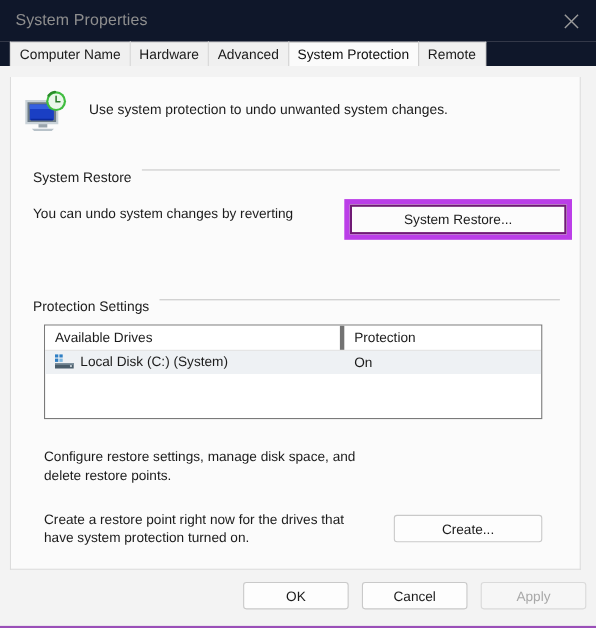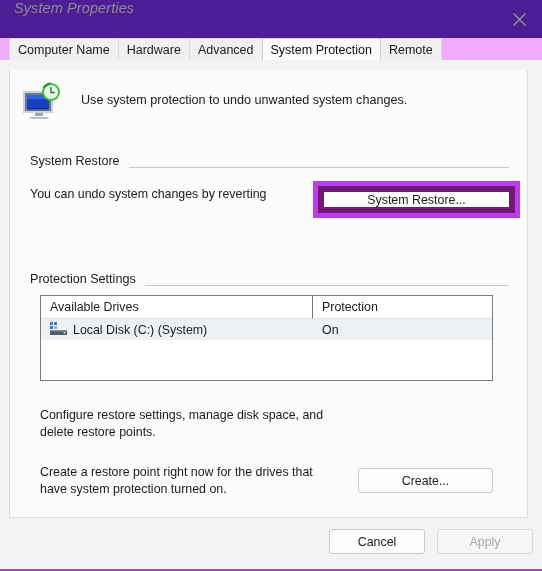--- a/index.html
+++ b/index.html
@@ -30,11 +30,10 @@
   .titlebar {
     height: 38px;
     flex: 0 0 38px;
-    background: #4c1d95;
-    display: flex;
-    align-items: flex-start;
+    background: #0f172a;
+    display: flex;
+    align-items: center;
     position: relative;
-    font-style: italic;
   }
   .title-text {
     font-size: 14.5px;

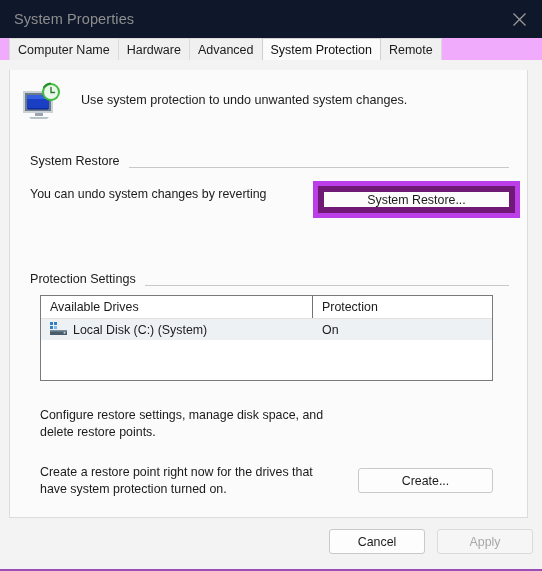--- a/index.html
+++ b/index.html
@@ -59,7 +59,7 @@
   .tabstrip {
     flex: 0 0 22px;
     height: 22px;
-    background: #f0abfc;
+    background: #0f172a;
     position: relative;
     display: flex;
     align-items: flex-end;

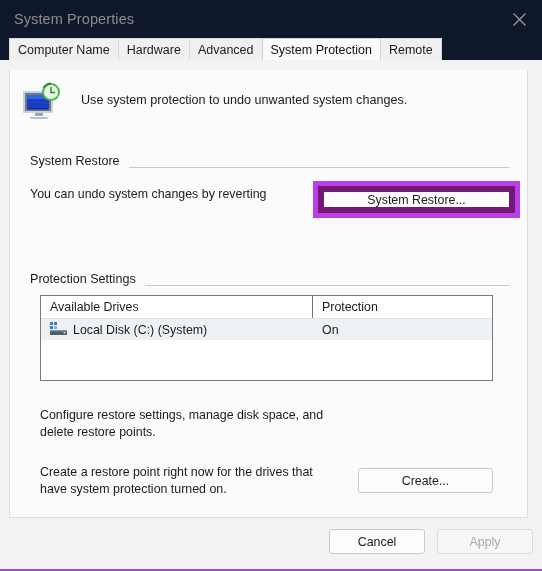--- a/index.html
+++ b/index.html
@@ -127,7 +127,7 @@
     left: 20px;
     right: 18px;
     display: flex;
-    align-items: flex-end;
+    align-items: flex-start;
   }
   .group-label {
     font-size: 12.6px;

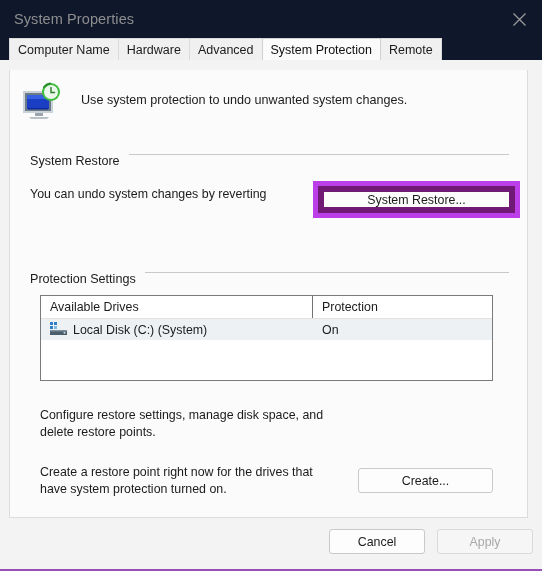--- a/index.html
+++ b/index.html
@@ -179,7 +179,7 @@
     width: 100%;
     height: 100%;
     border-radius: 0;
-    border: 6px solid #701a75;
+    border: 2px solid #701a75;
     background: #fcfcfc;
   }
 

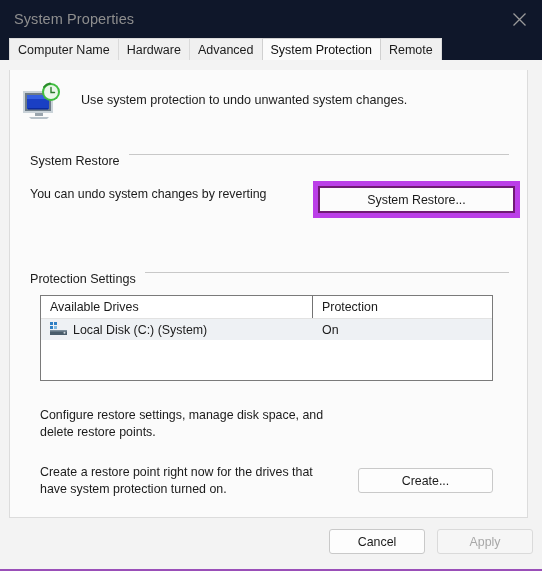--- a/index.html
+++ b/index.html
@@ -205,7 +205,7 @@
     box-sizing: border-box;
     white-space: nowrap;
   }
-  .col-drive  { width: 272px; border-right: 1px solid #737373; }
+  .col-drive  { width: 272px; border-right: 4px solid #737373; }
   .col-prot   { flex: 1; }
   .list-row {
     display: flex;

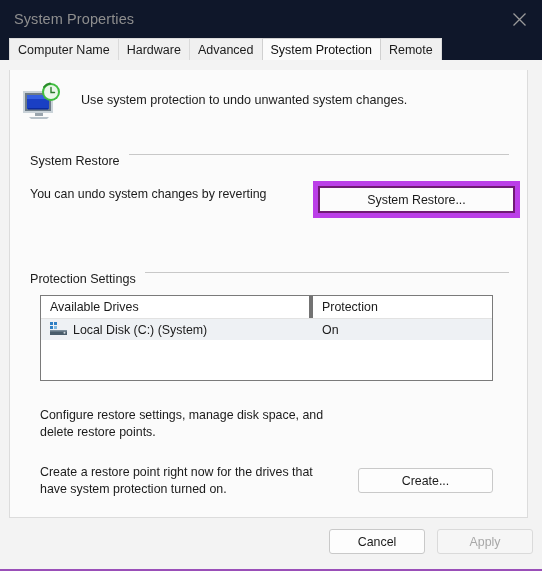--- a/index.html
+++ b/index.html
@@ -219,7 +219,7 @@
     box-sizing: border-box;
     white-space: nowrap;
     display: flex;
-    align-items: center;
+    align-items: flex-start;
   }
   .cell-drive { width: 272px; padding-left: 8px; }
   .cell-prot  { flex: 1; padding-left: 9px; }

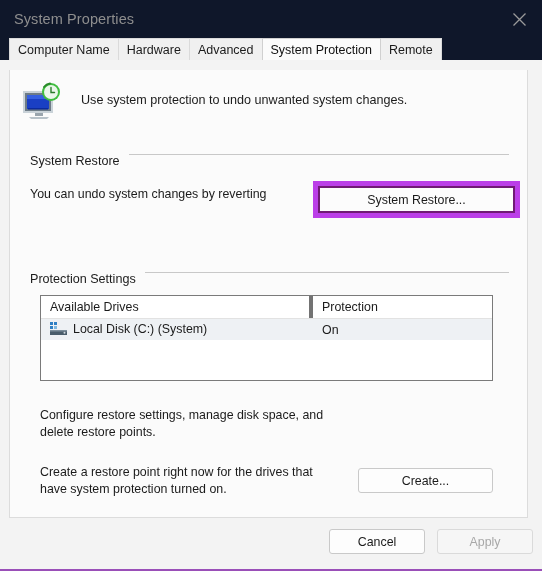--- a/index.html
+++ b/index.html
@@ -346,6 +346,7 @@
   </div>
 
   <div class="footer">
+    <div class="btn" style="left:221px; width:96px;">OK</div>
     <div class="btn disabled" style="left:437px; width:96px;">Apply</div>
     <div class="btn" style="left:329px; width:96px;">Cancel</div>
     <div class="bottom-line"></div>

